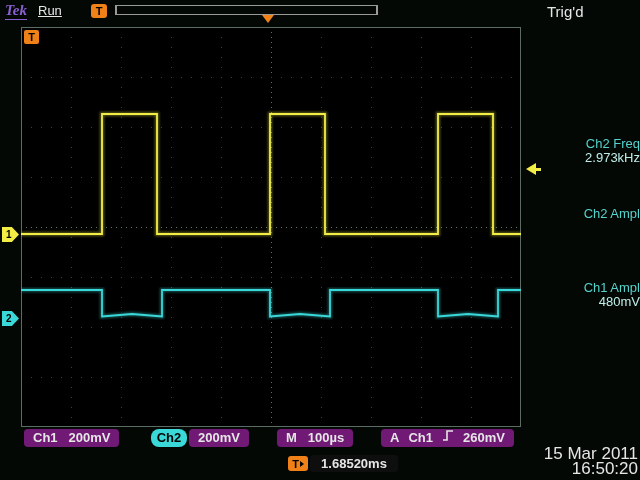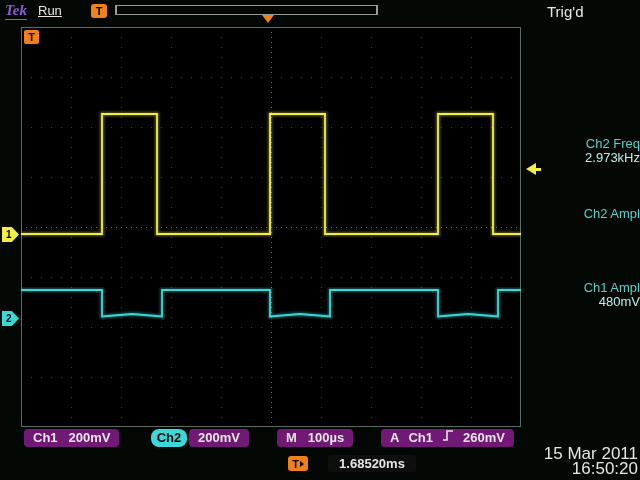--- a/index.html
+++ b/index.html
@@ -49,7 +49,7 @@
   
   .trigtime-chip { position:absolute; left:288px; top:456px; width:20px; height:15px; background:var(--orange); border-radius:3px; display:flex; align-items:center; justify-content:center; gap:1px; color:#000; font:bold 11px "Liberation Sans", sans-serif; }
   .t-arrow { width:0; height:0; border-top:3px solid transparent; border-bottom:3px solid transparent; border-left:4px solid #000; }
-  .trigtime-value { position:absolute; left:328px; top:455px; width:88px; height:17px; background:#0e0e0e; border-radius:3px; color:var(--text); font:bold 13px/17px "Liberation Sans", sans-serif; text-align:center; }
+  .trigtime-value { position:absolute; left:310px; top:455px; width:88px; height:17px; background:#0e0e0e; border-radius:3px; color:var(--text); font:bold 13px/17px "Liberation Sans", sans-serif; text-align:center; }
 
   
   .datetime { position:absolute; left:538px; top:446px; width:100px; text-align:right; color:var(--text); font-size:17px; line-height:15px; }

